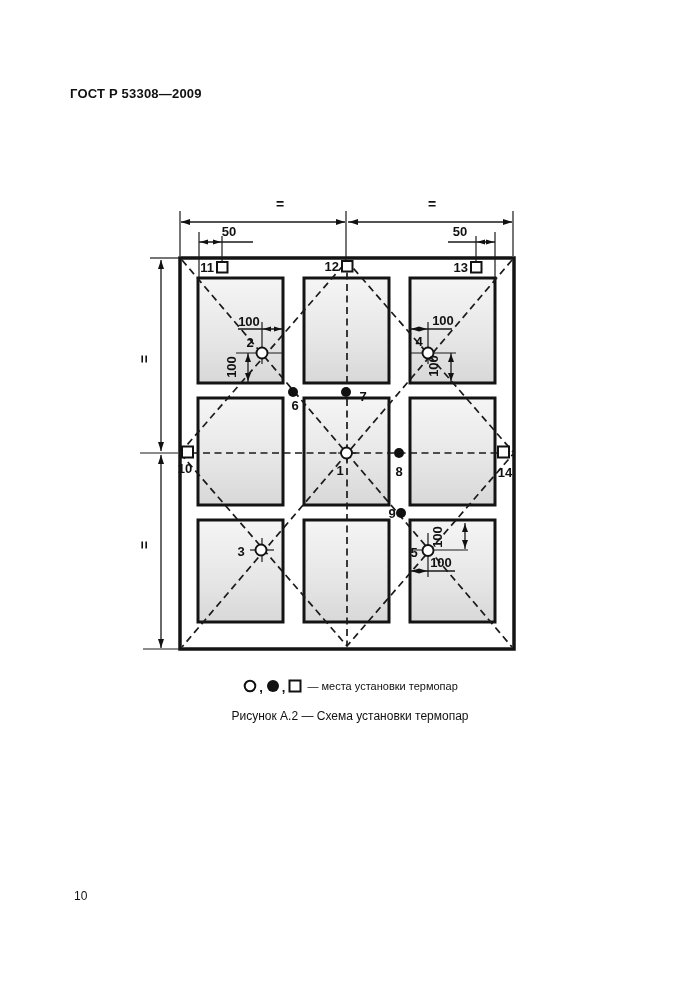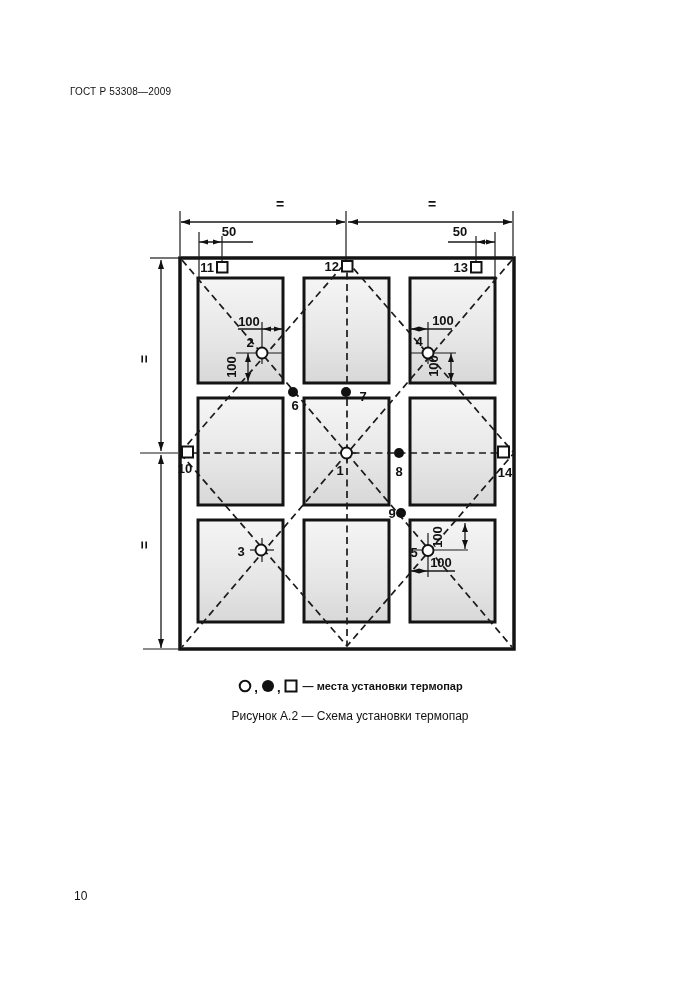--- a/index.html
+++ b/index.html
@@ -14,7 +14,7 @@
   }
   .doc-header{
     position:absolute;left:70px;top:86px;
-    font-size:10px;font-weight:normal;letter-spacing:.2px;
+    font-size:13px;font-weight:bold;letter-spacing:.2px;
   }
   .figure-svg{position:absolute;left:0;top:0;}
   .legend{

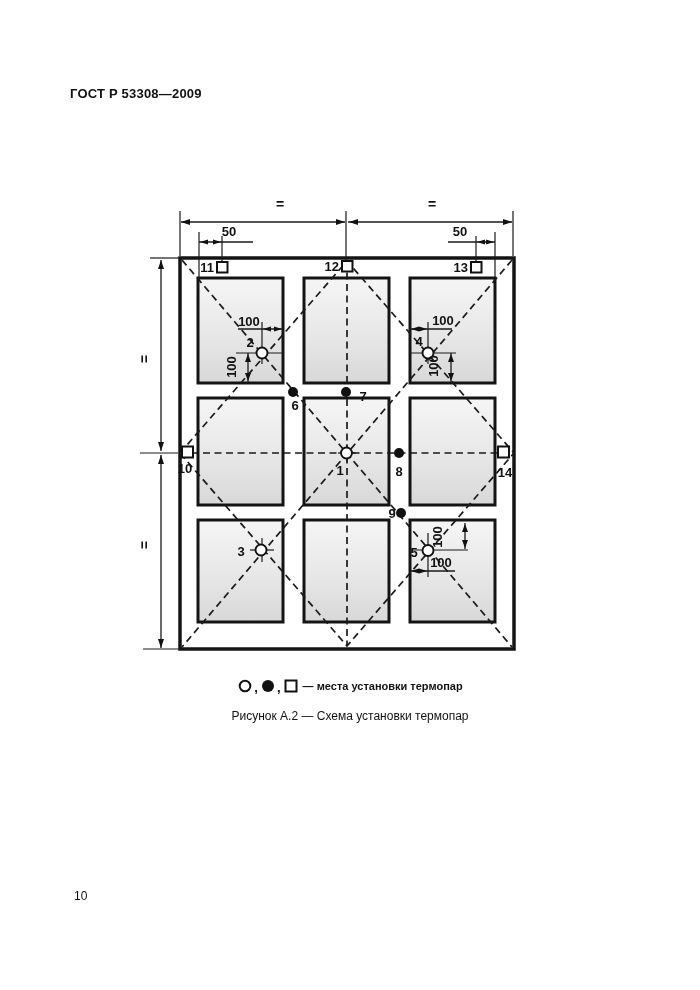--- a/index.html
+++ b/index.html
@@ -24,7 +24,7 @@
   }
   .legend .sym{display:inline-block;vertical-align:middle;margin:0 1px;}
   .legend .comma{font-weight:bold;font-size:13px;margin:0 2px 0 1px;position:relative;top:2px;}
-  .legend .legend-text{margin-left:4px;font-weight:bold;}
+  .legend .legend-text{margin-left:4px;}
   .caption{
     position:absolute;left:0;right:0;top:709px;
     text-align:center;font-size:12px;line-height:15px;

